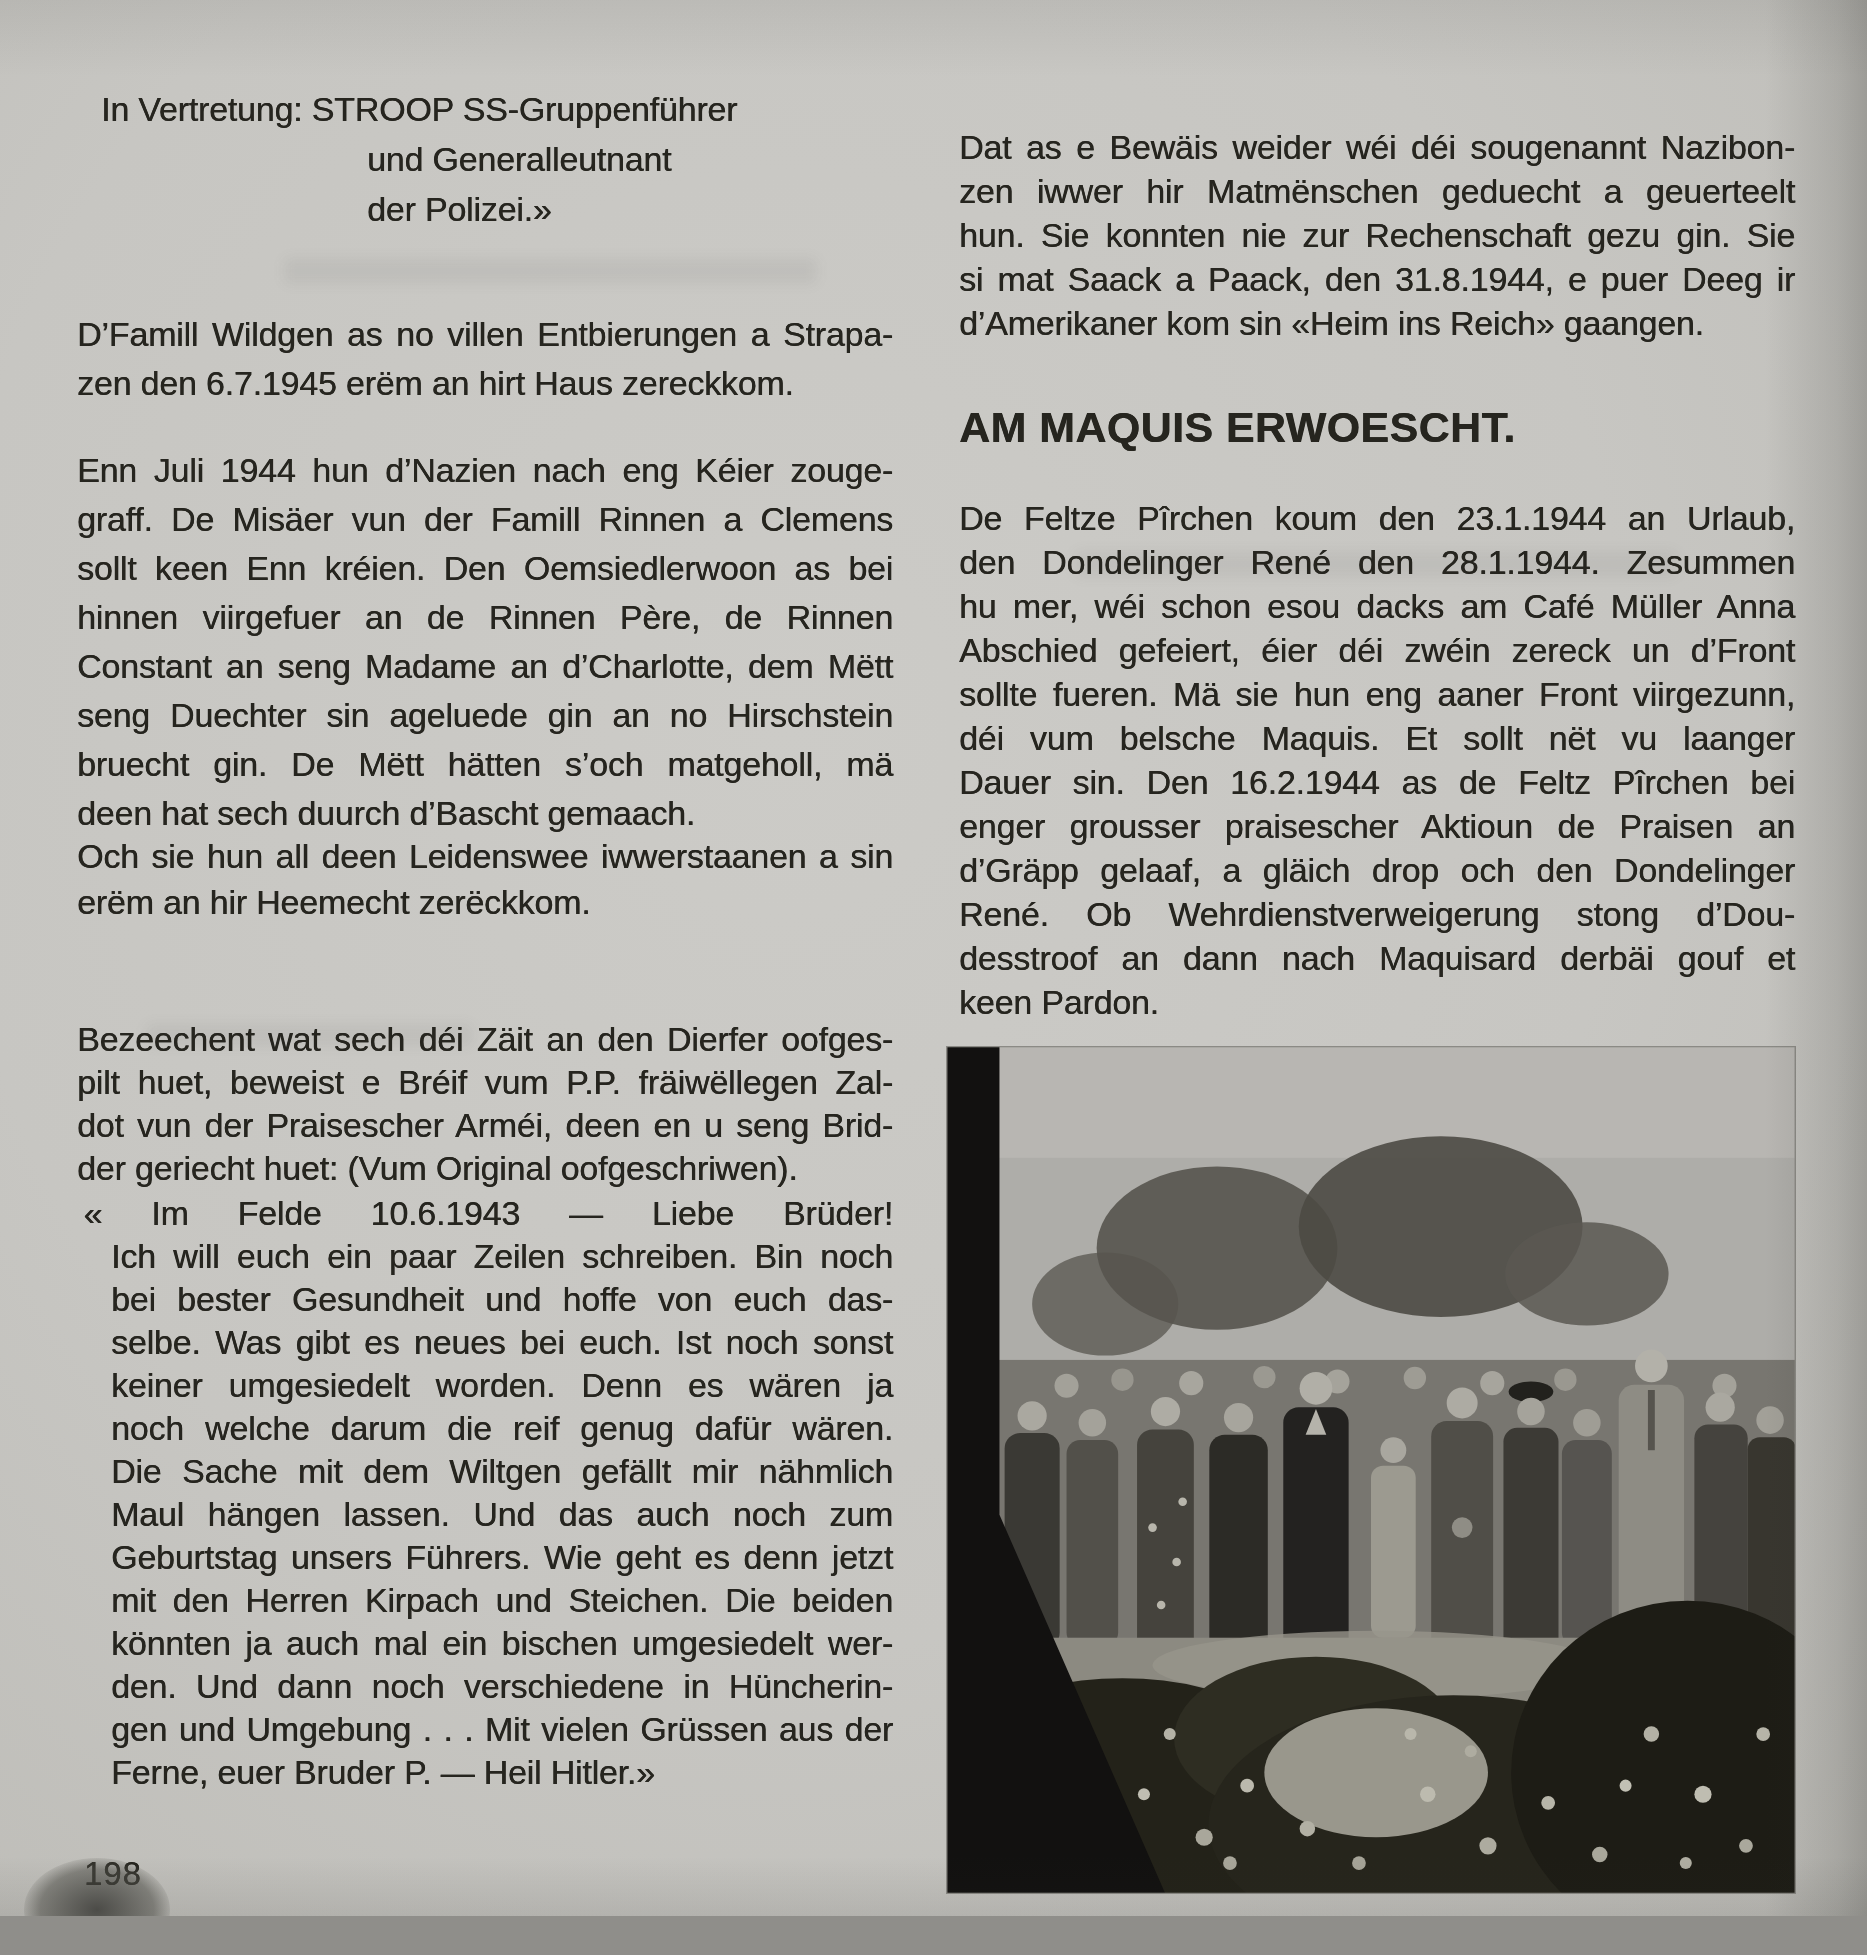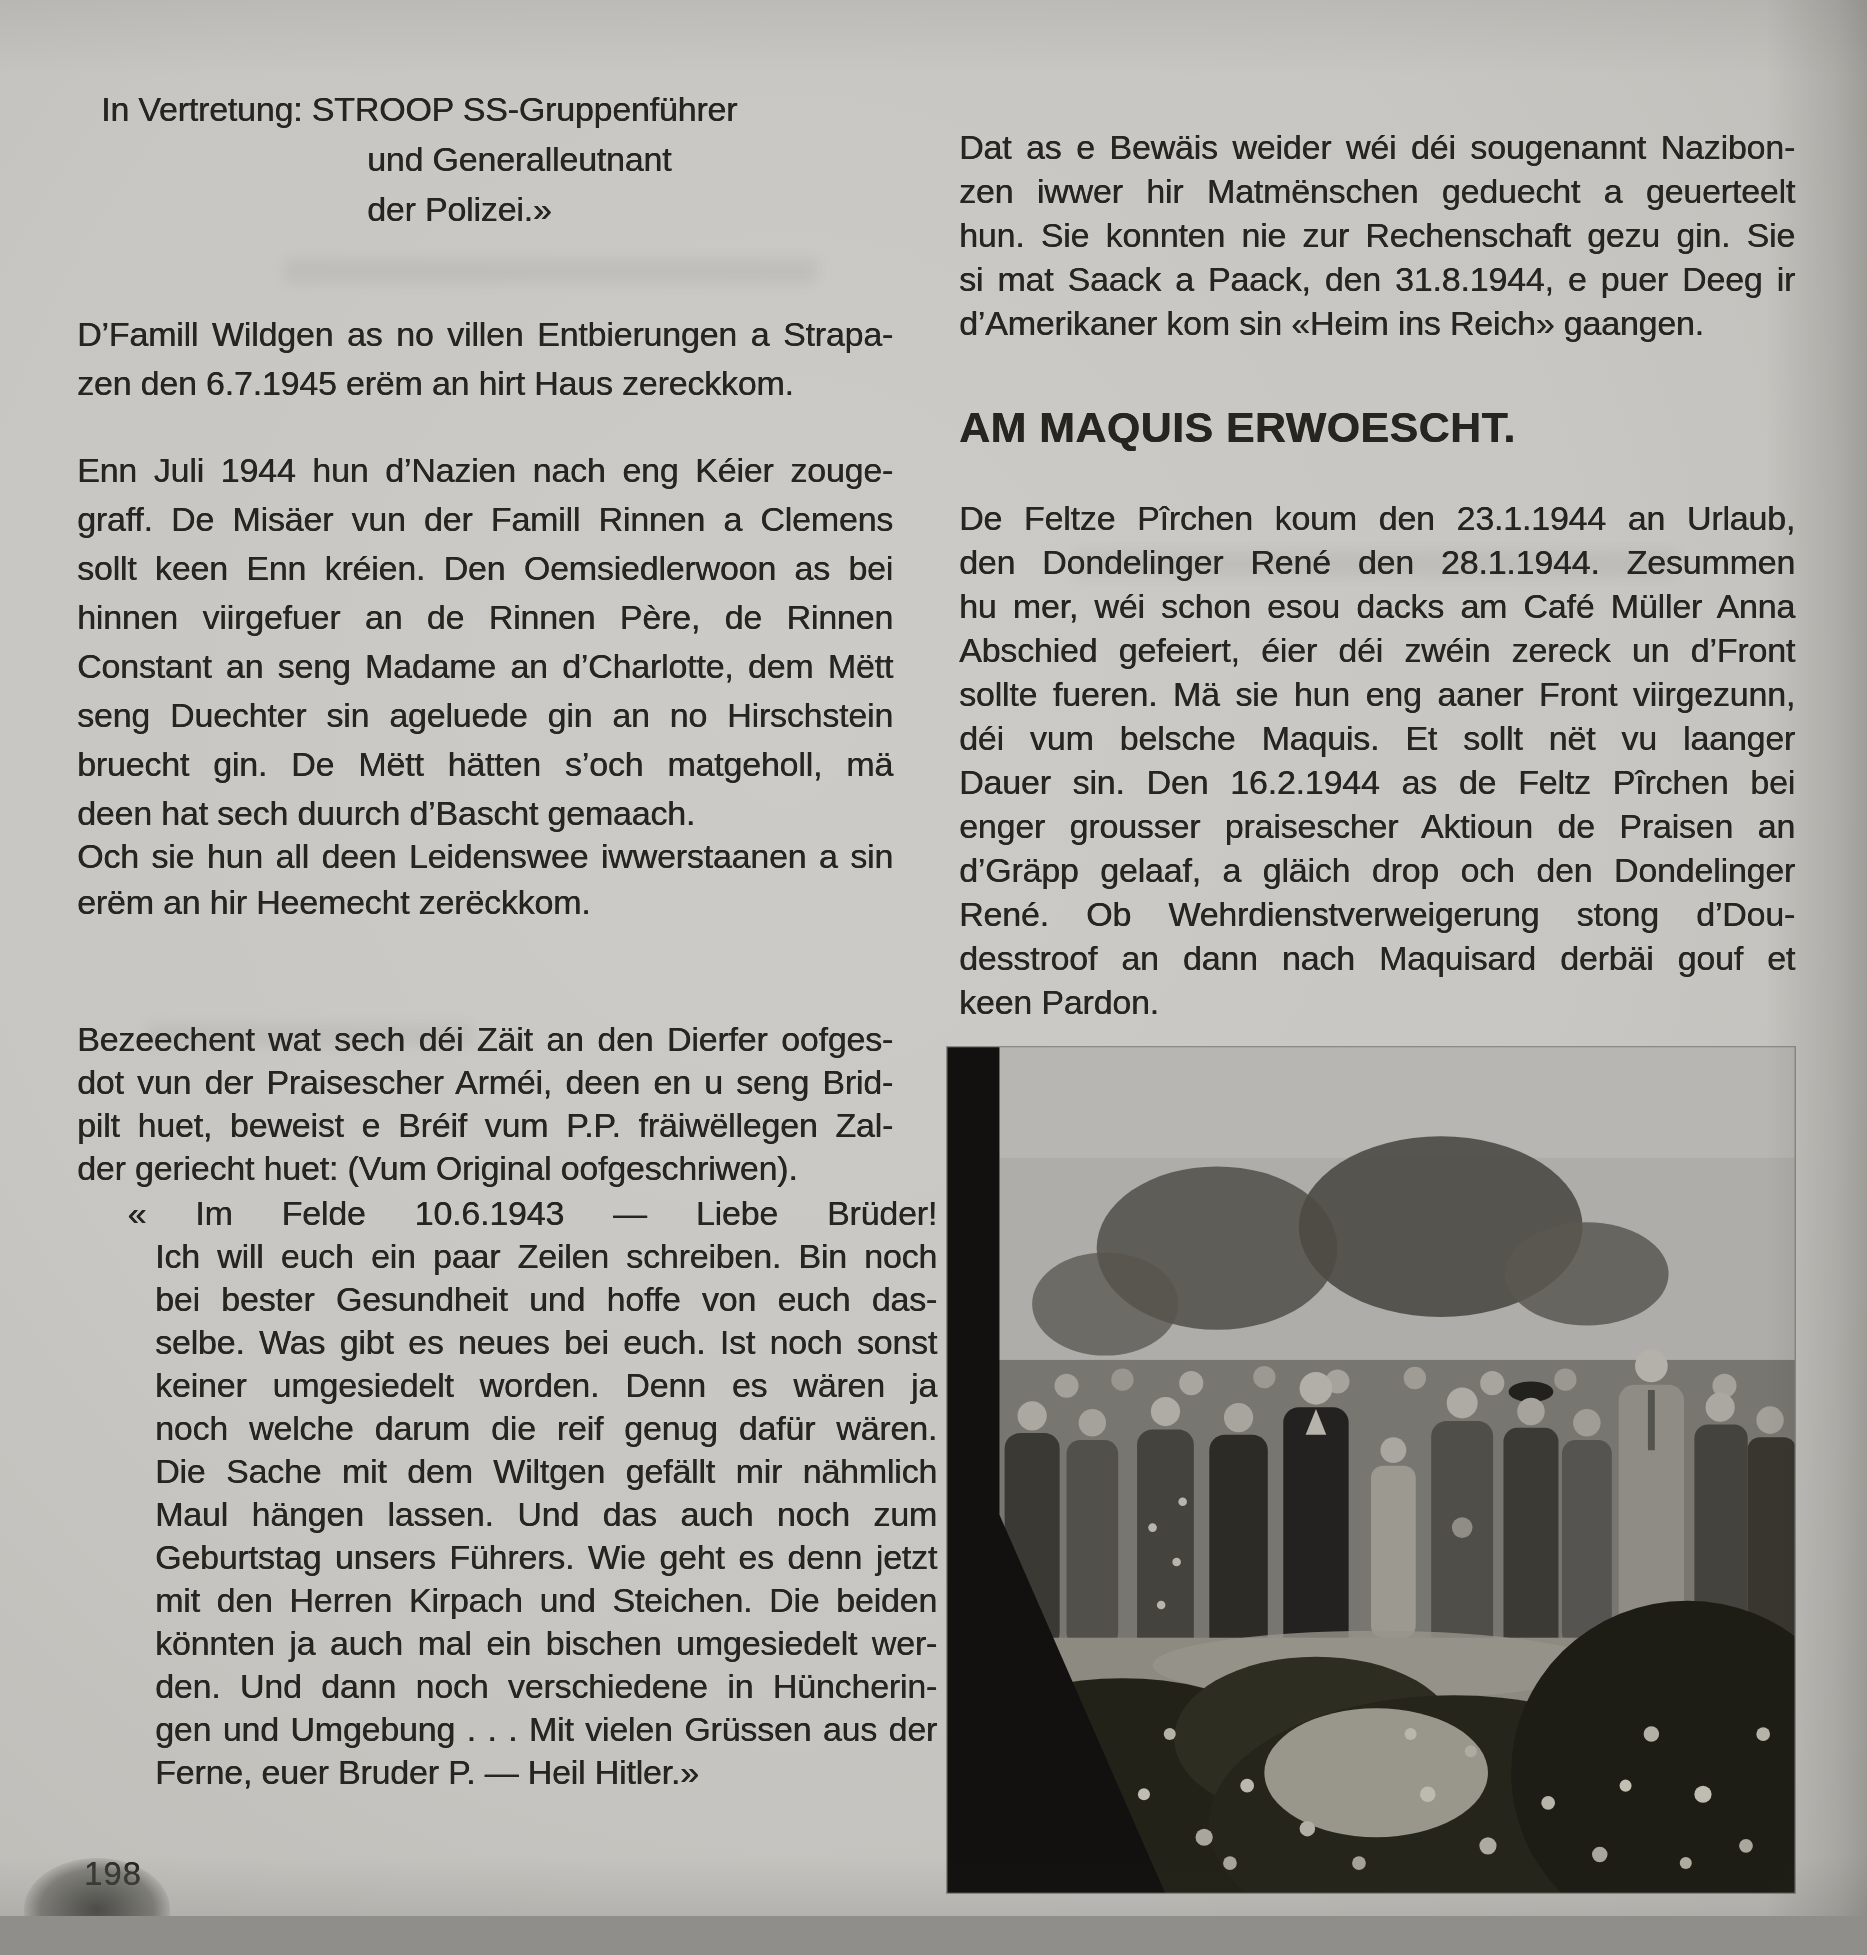--- a/index.html
+++ b/index.html
@@ -89,8 +89,8 @@
 
   <div class="text-block lh50" style="left:77px; top:971px; width:816px;margin-top:47px;">
       <div class="tline tline-first">Bezeechent wat sech déi Zäit an den Dierfer oofges-</div>
+      <div class="tline">pilt huet, beweist e Bréif vum P.P. fräiwëllegen Zal-</div>
       <div class="tline">dot vun der Praisescher Arméi, deen en u seng Brid-</div>
-      <div class="tline">pilt huet, beweist e Bréif vum P.P. fräiwëllegen Zal-</div>
       <div class="tline tline-last">der geriecht huet: (Vum Original oofgeschriwen).</div>
     </div>
 

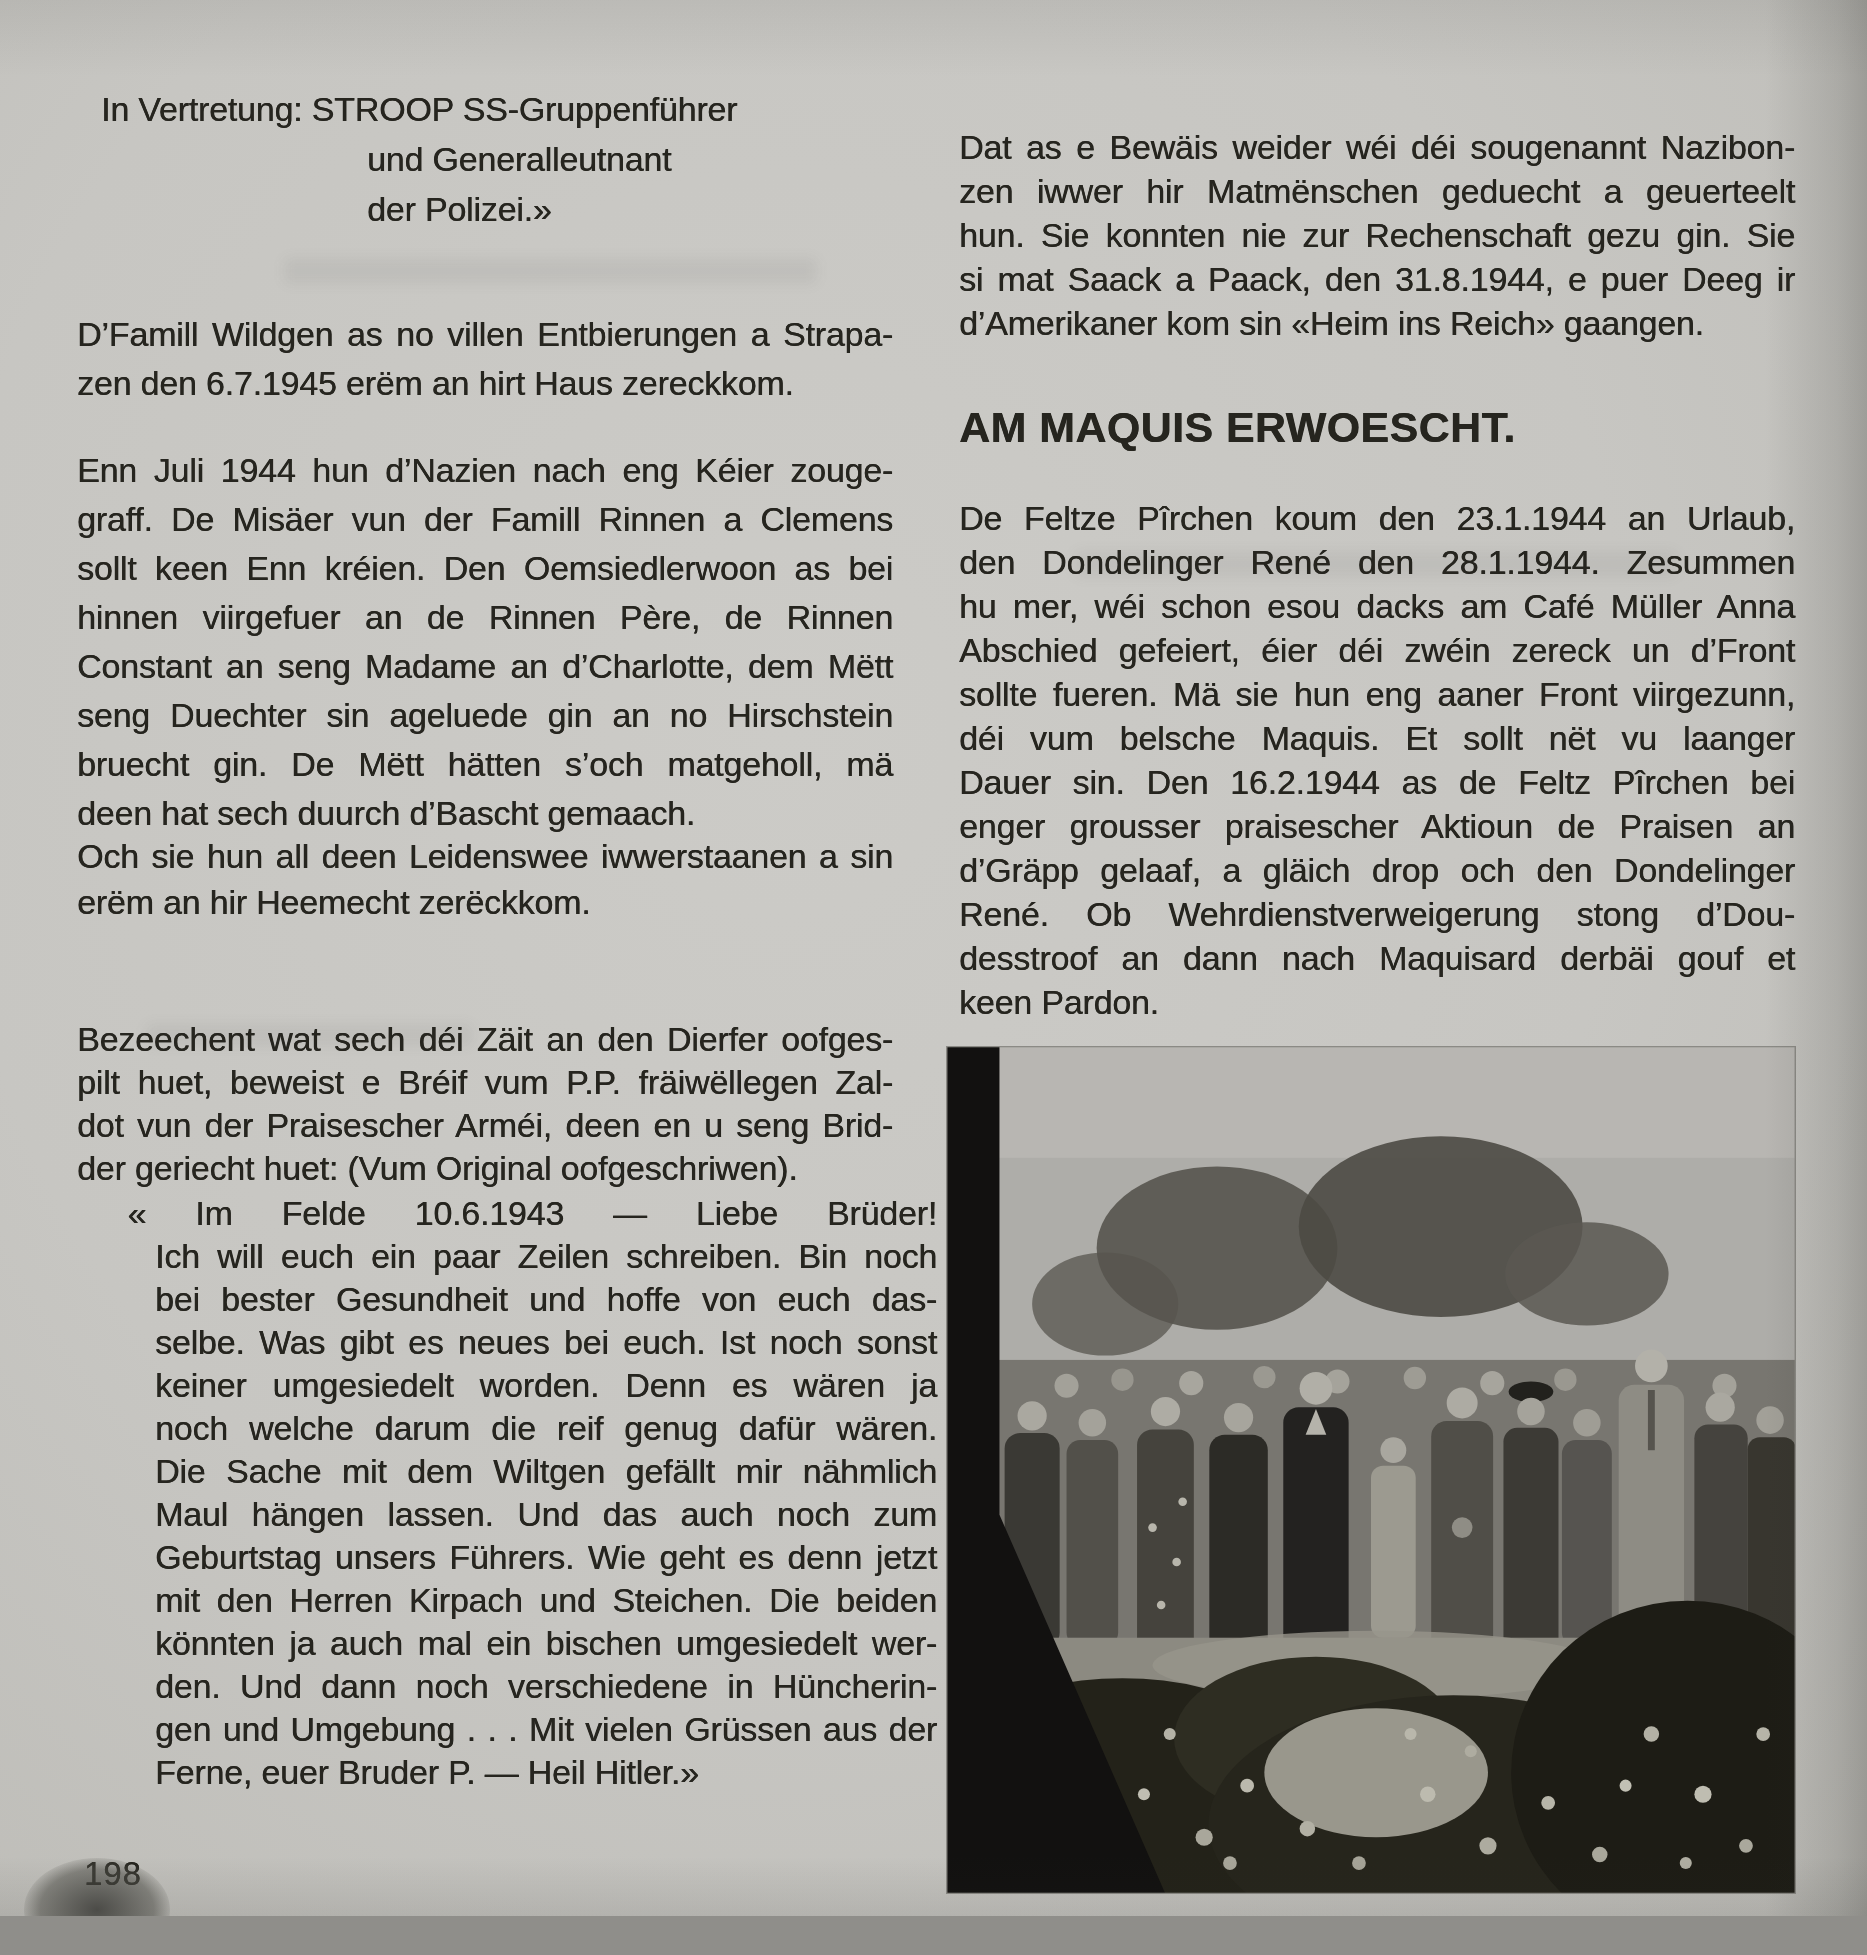--- a/index.html
+++ b/index.html
@@ -39,7 +39,7 @@
   .attrib-indent1 { padding-left:24px; }
   .attrib-indent2 { padding-left:290px; }
 
-  .letter { padding-left:34px;margin-left:44px; }
+  .letter { padding-left:34px; }
   .letter .tline-first { text-indent:-27.5px; }
 
   .section-heading { position:absolute; font-size:43px; font-weight:700; letter-spacing:0.4px;

